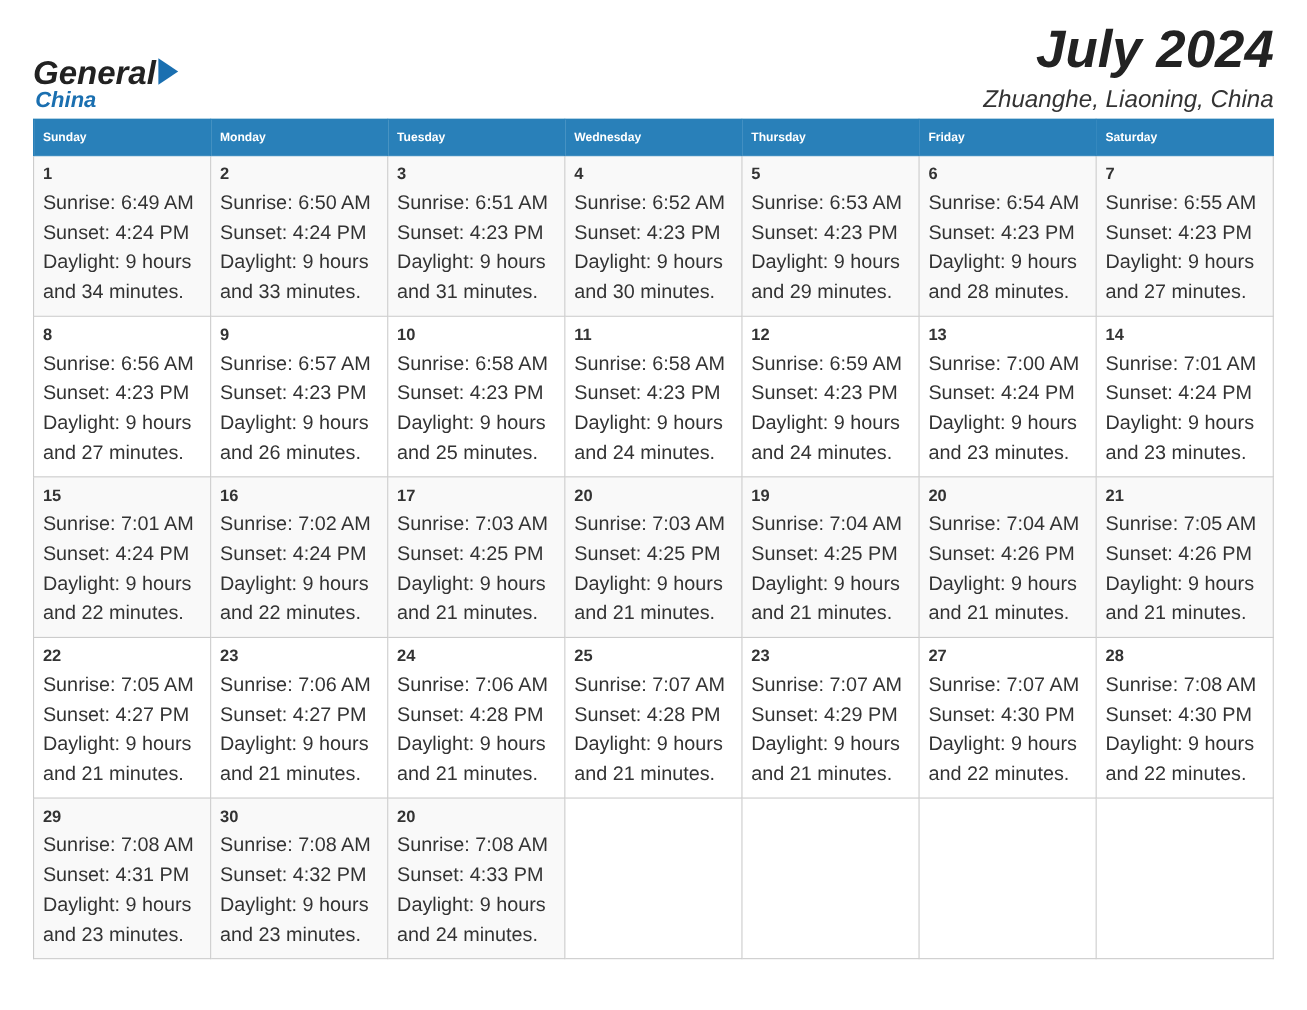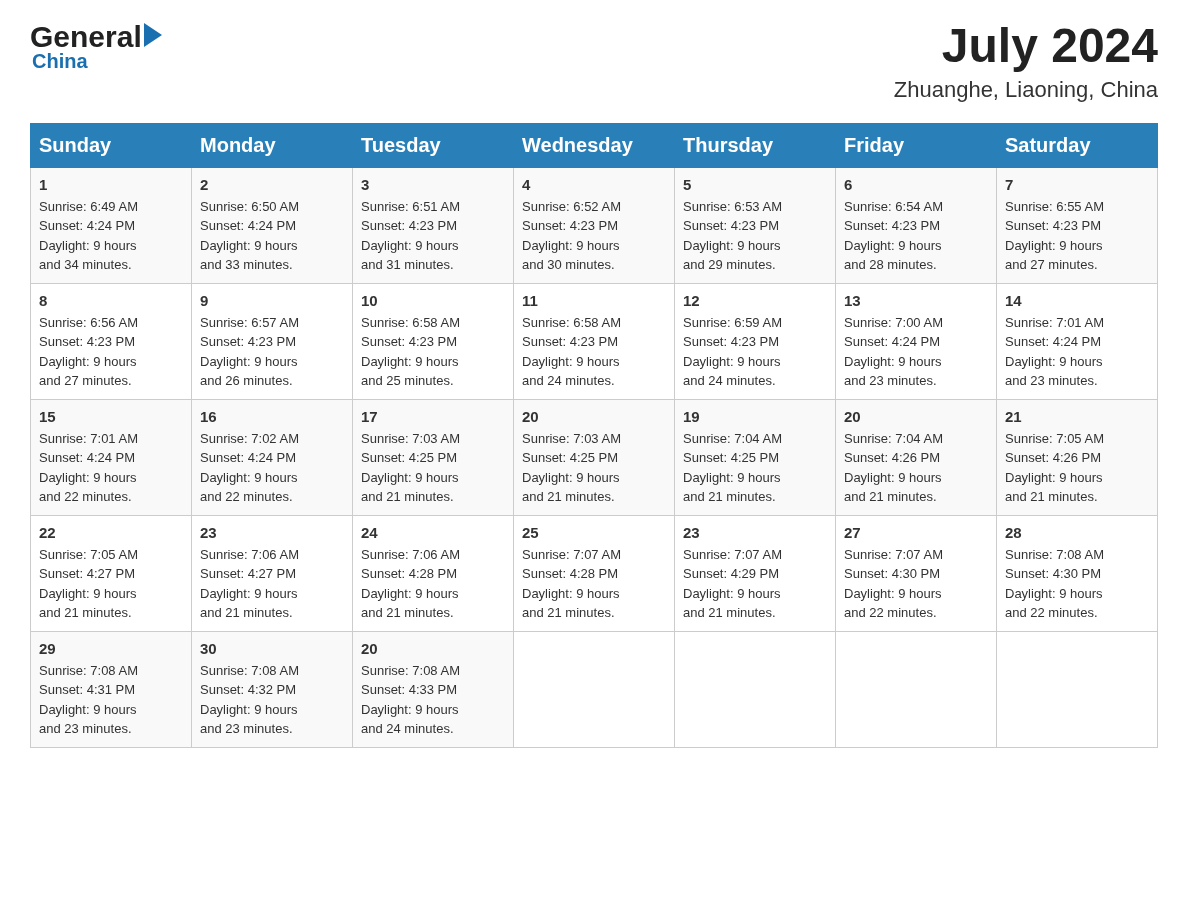--- a/index.html
+++ b/index.html
@@ -14,8 +14,9 @@
     .header {
       display: flex;
       justify-content: space-between;
-      align-items: flex-start;
-      margin-bottom: 20px;
+      align-items: flex-end;
+      margin-bottom: 5px;
+      font-style: italic;
     }
     .title-block {
       text-align: right;

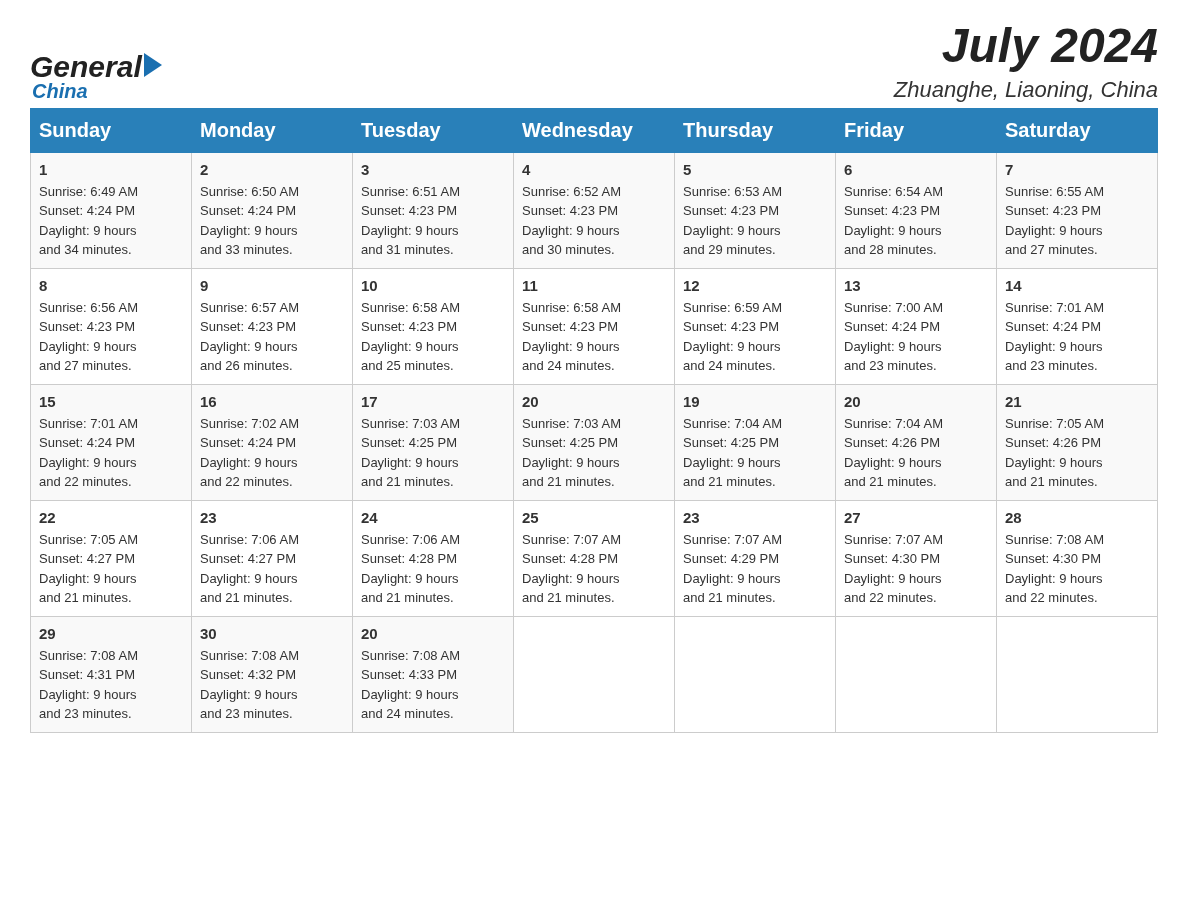--- a/index.html
+++ b/index.html
@@ -43,7 +43,7 @@
       color: #fff;
       padding: 10px 8px;
       text-align: left;
-      font-size: 20px;
+      font-size: 11px;
       font-weight: bold;
       border: 1px solid #2980b9;
     }

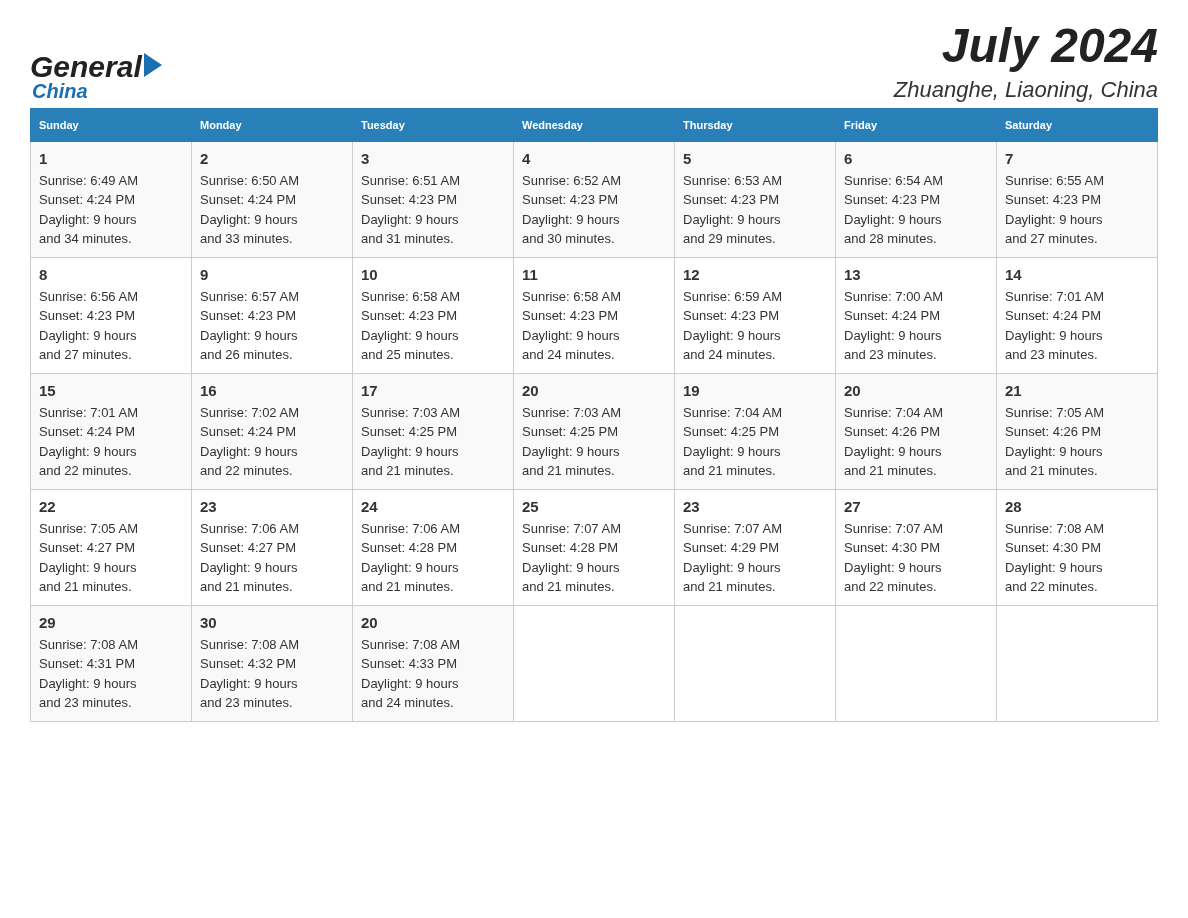--- a/index.html
+++ b/index.html
@@ -61,7 +61,7 @@
       margin-bottom: 4px;
     }
     tbody tr td .day-info {
-      font-size: 13px;
+      font-size: 18px;
       color: #333;
       line-height: 1.5;
     }

